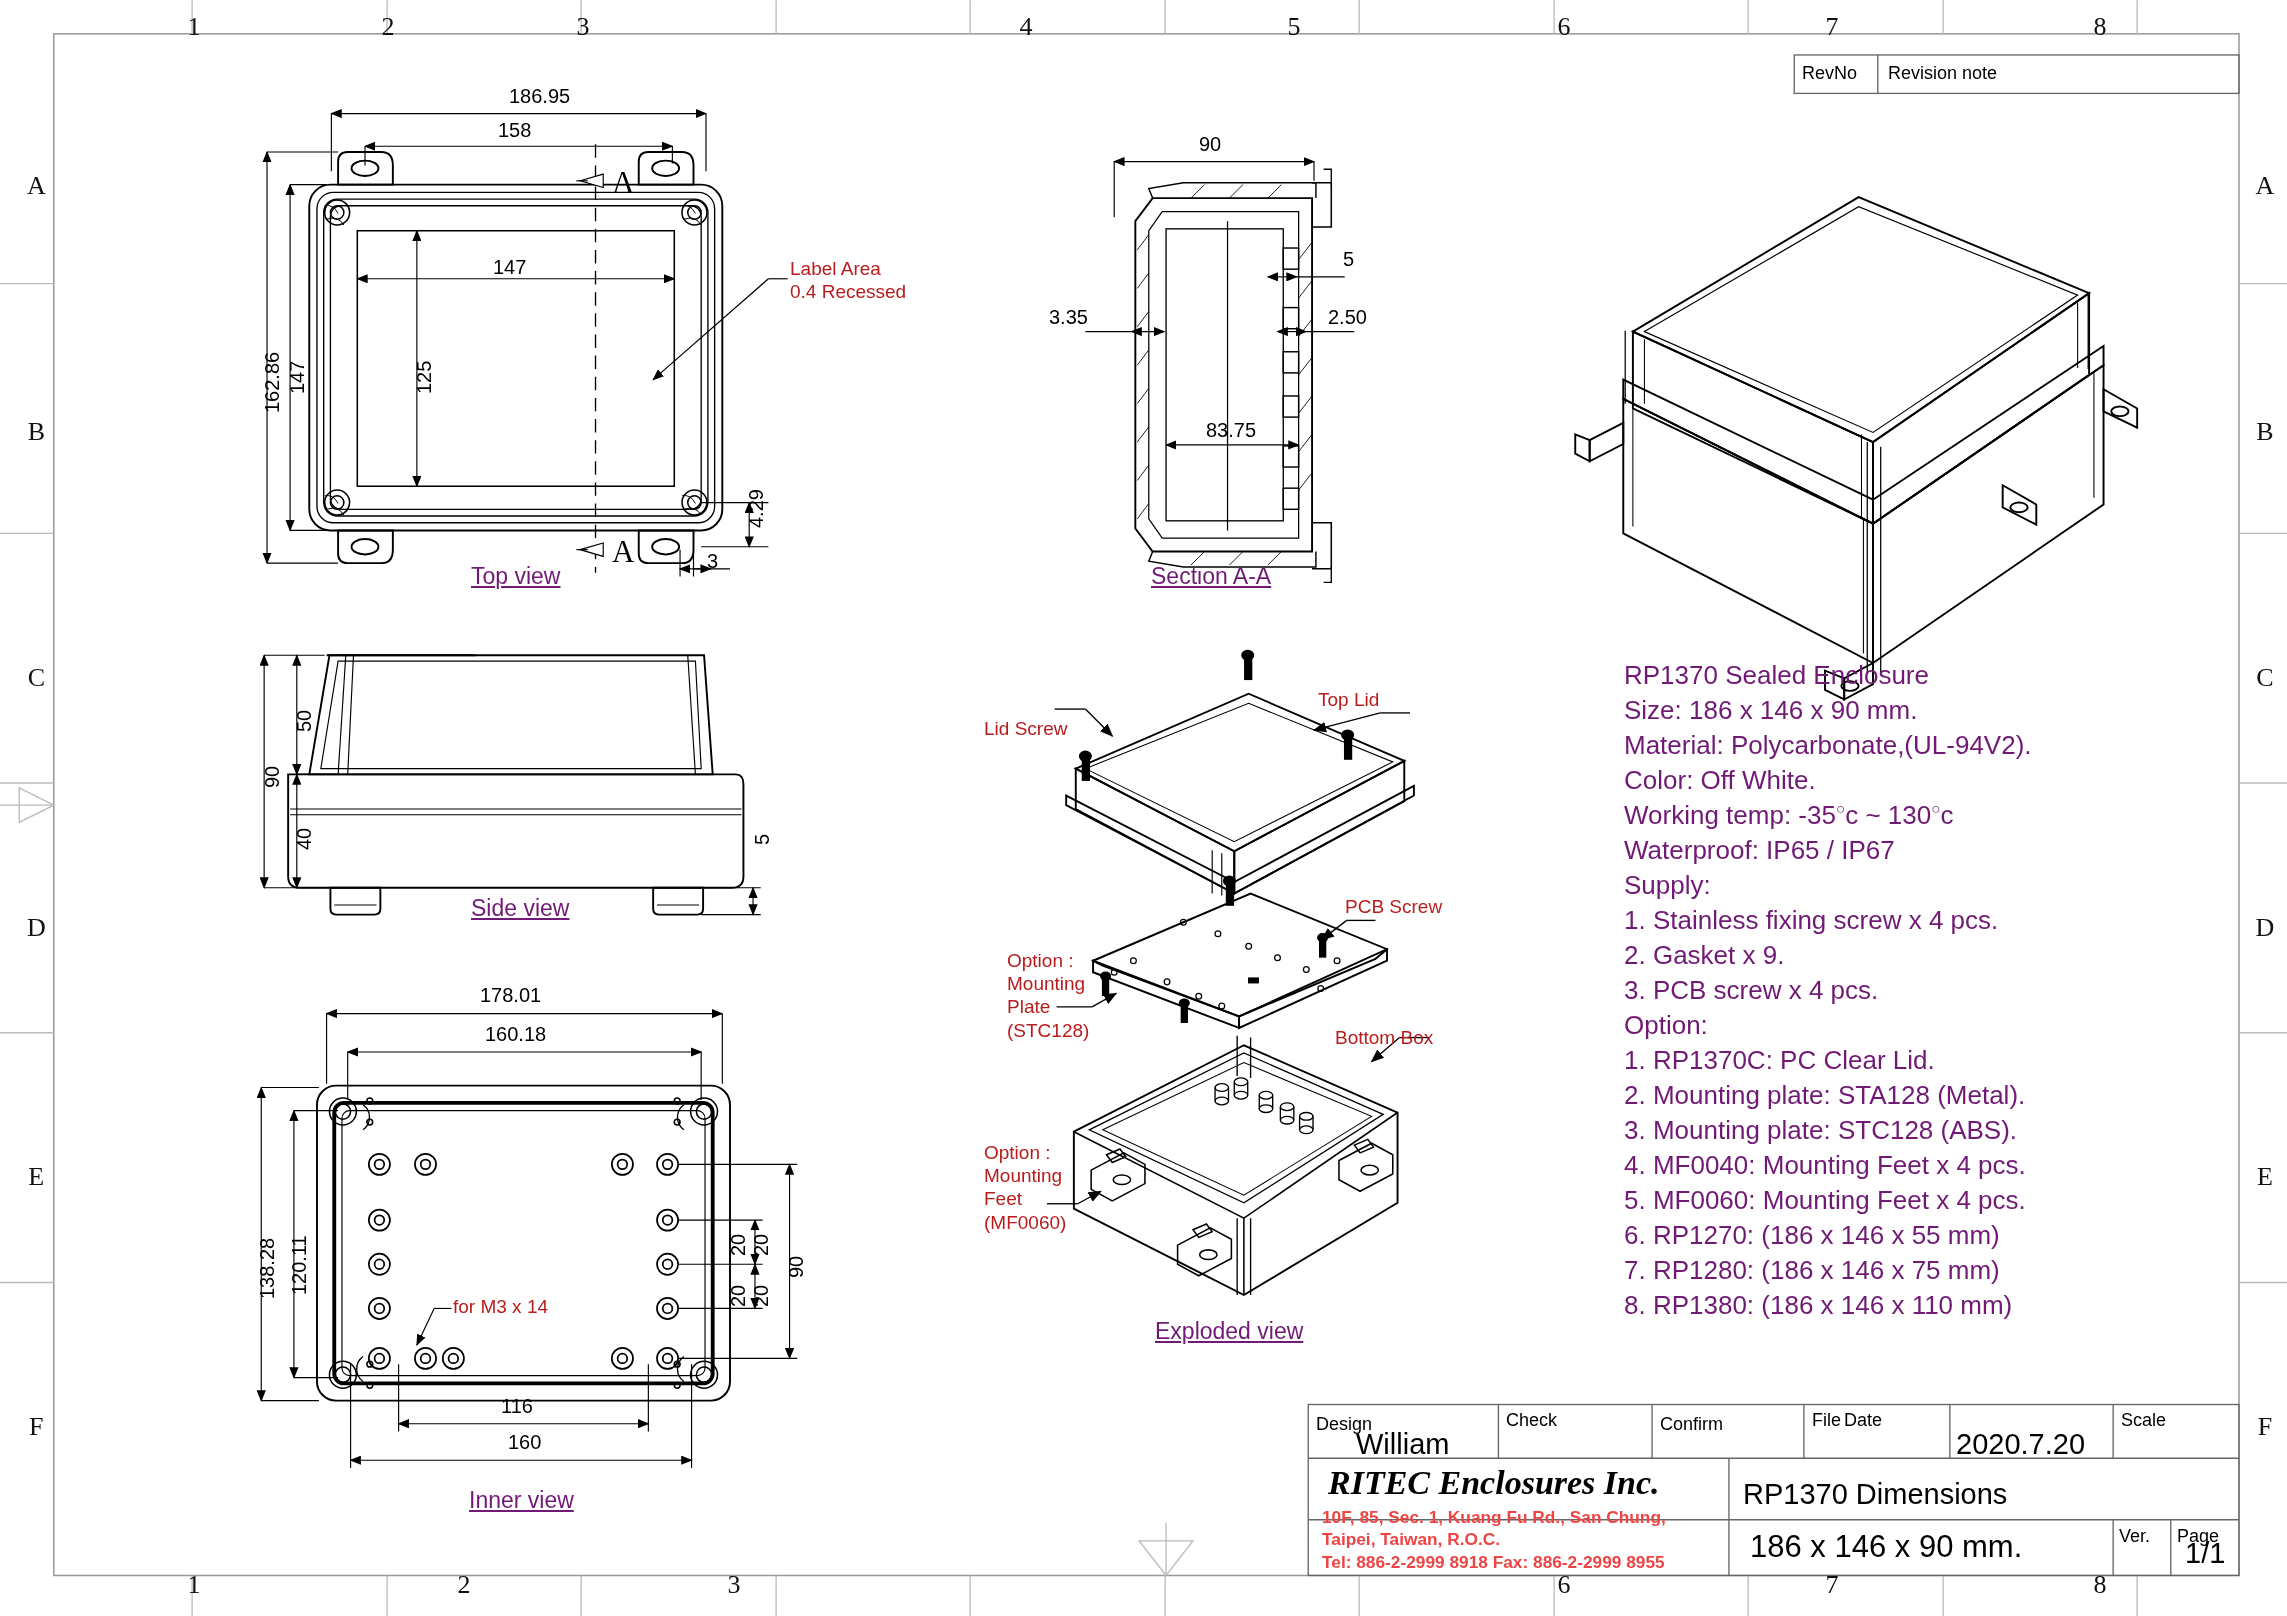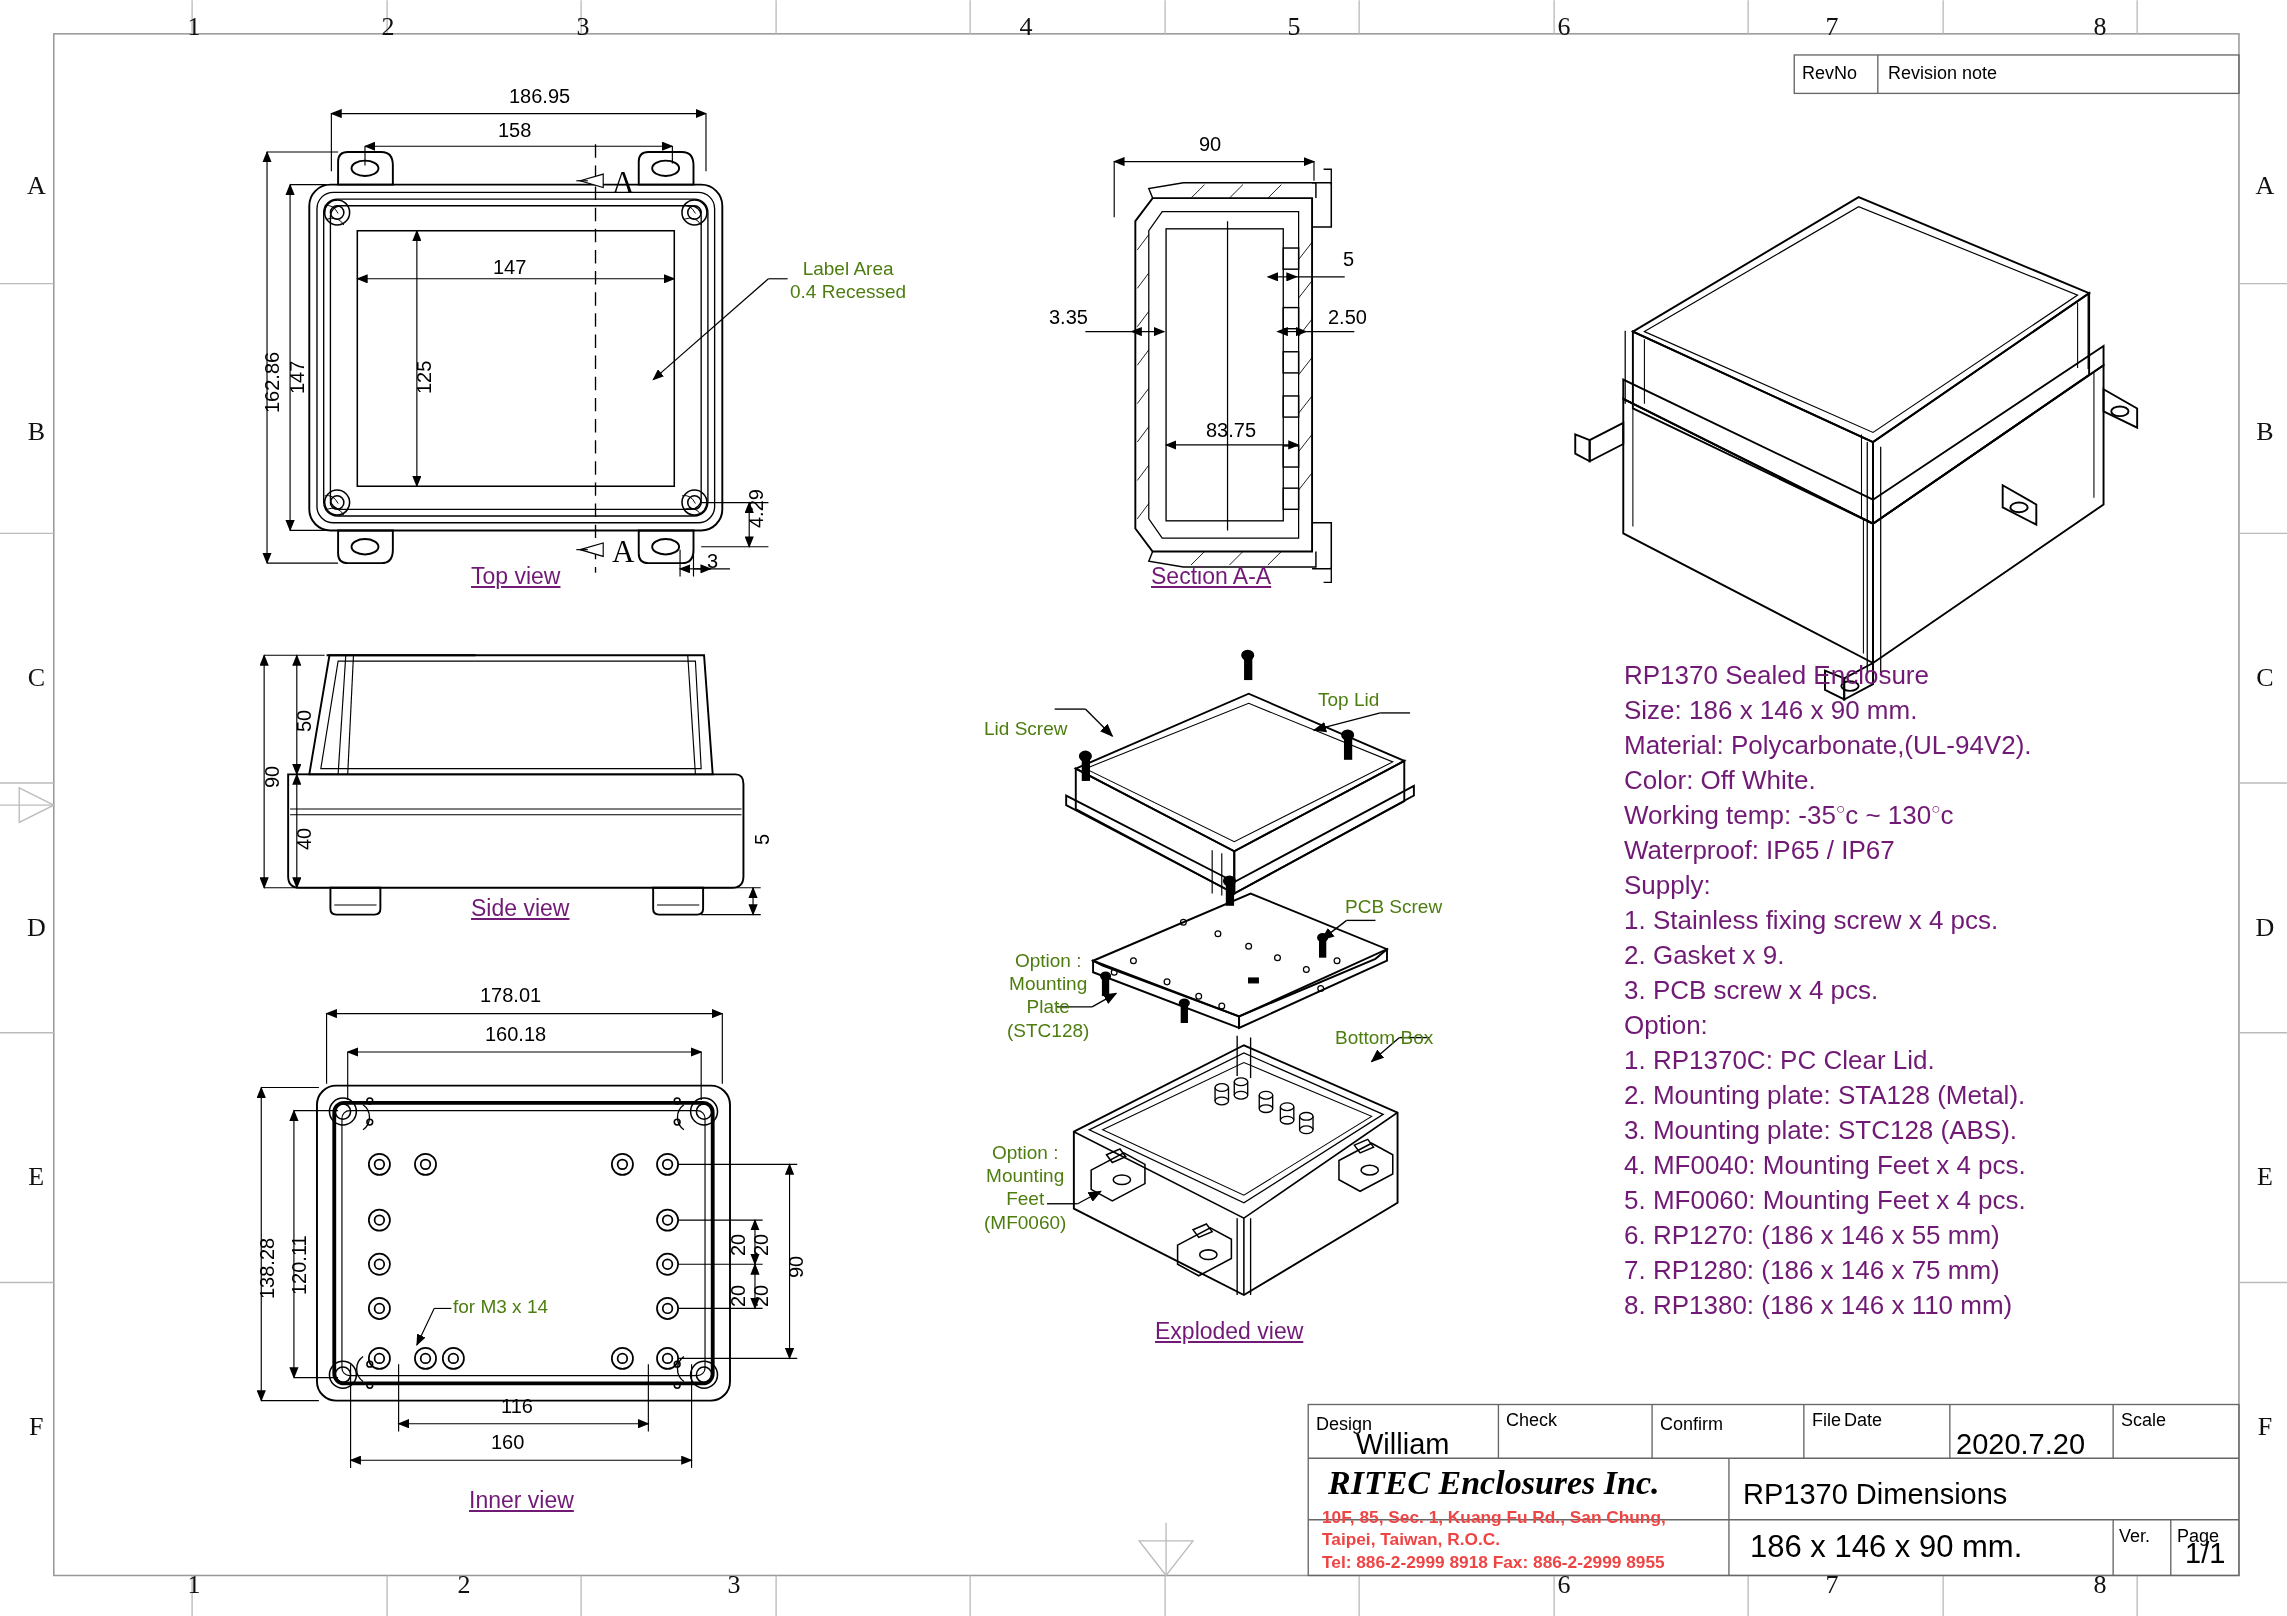--- a/index.html
+++ b/index.html
@@ -21,7 +21,7 @@
   .dimtxt.v{transform-origin:0 0;transform:rotate(-90deg);}
   .viewlabel{position:absolute;font-size:23px;text-decoration:underline;
              white-space:nowrap;color:#701a75;}
-  .calloutxt{position:absolute;font-size:19px;white-space:pre;line-height:1.22;color:#4d7c0f;text-align:center;}
+  .calloutxt{position:absolute;font-size:19px;white-space:pre;line-height:1.22;color:#b91c1c;}
   .bigA{position:absolute;font-size:31px;font-family:"Liberation Serif",serif;}
 
   

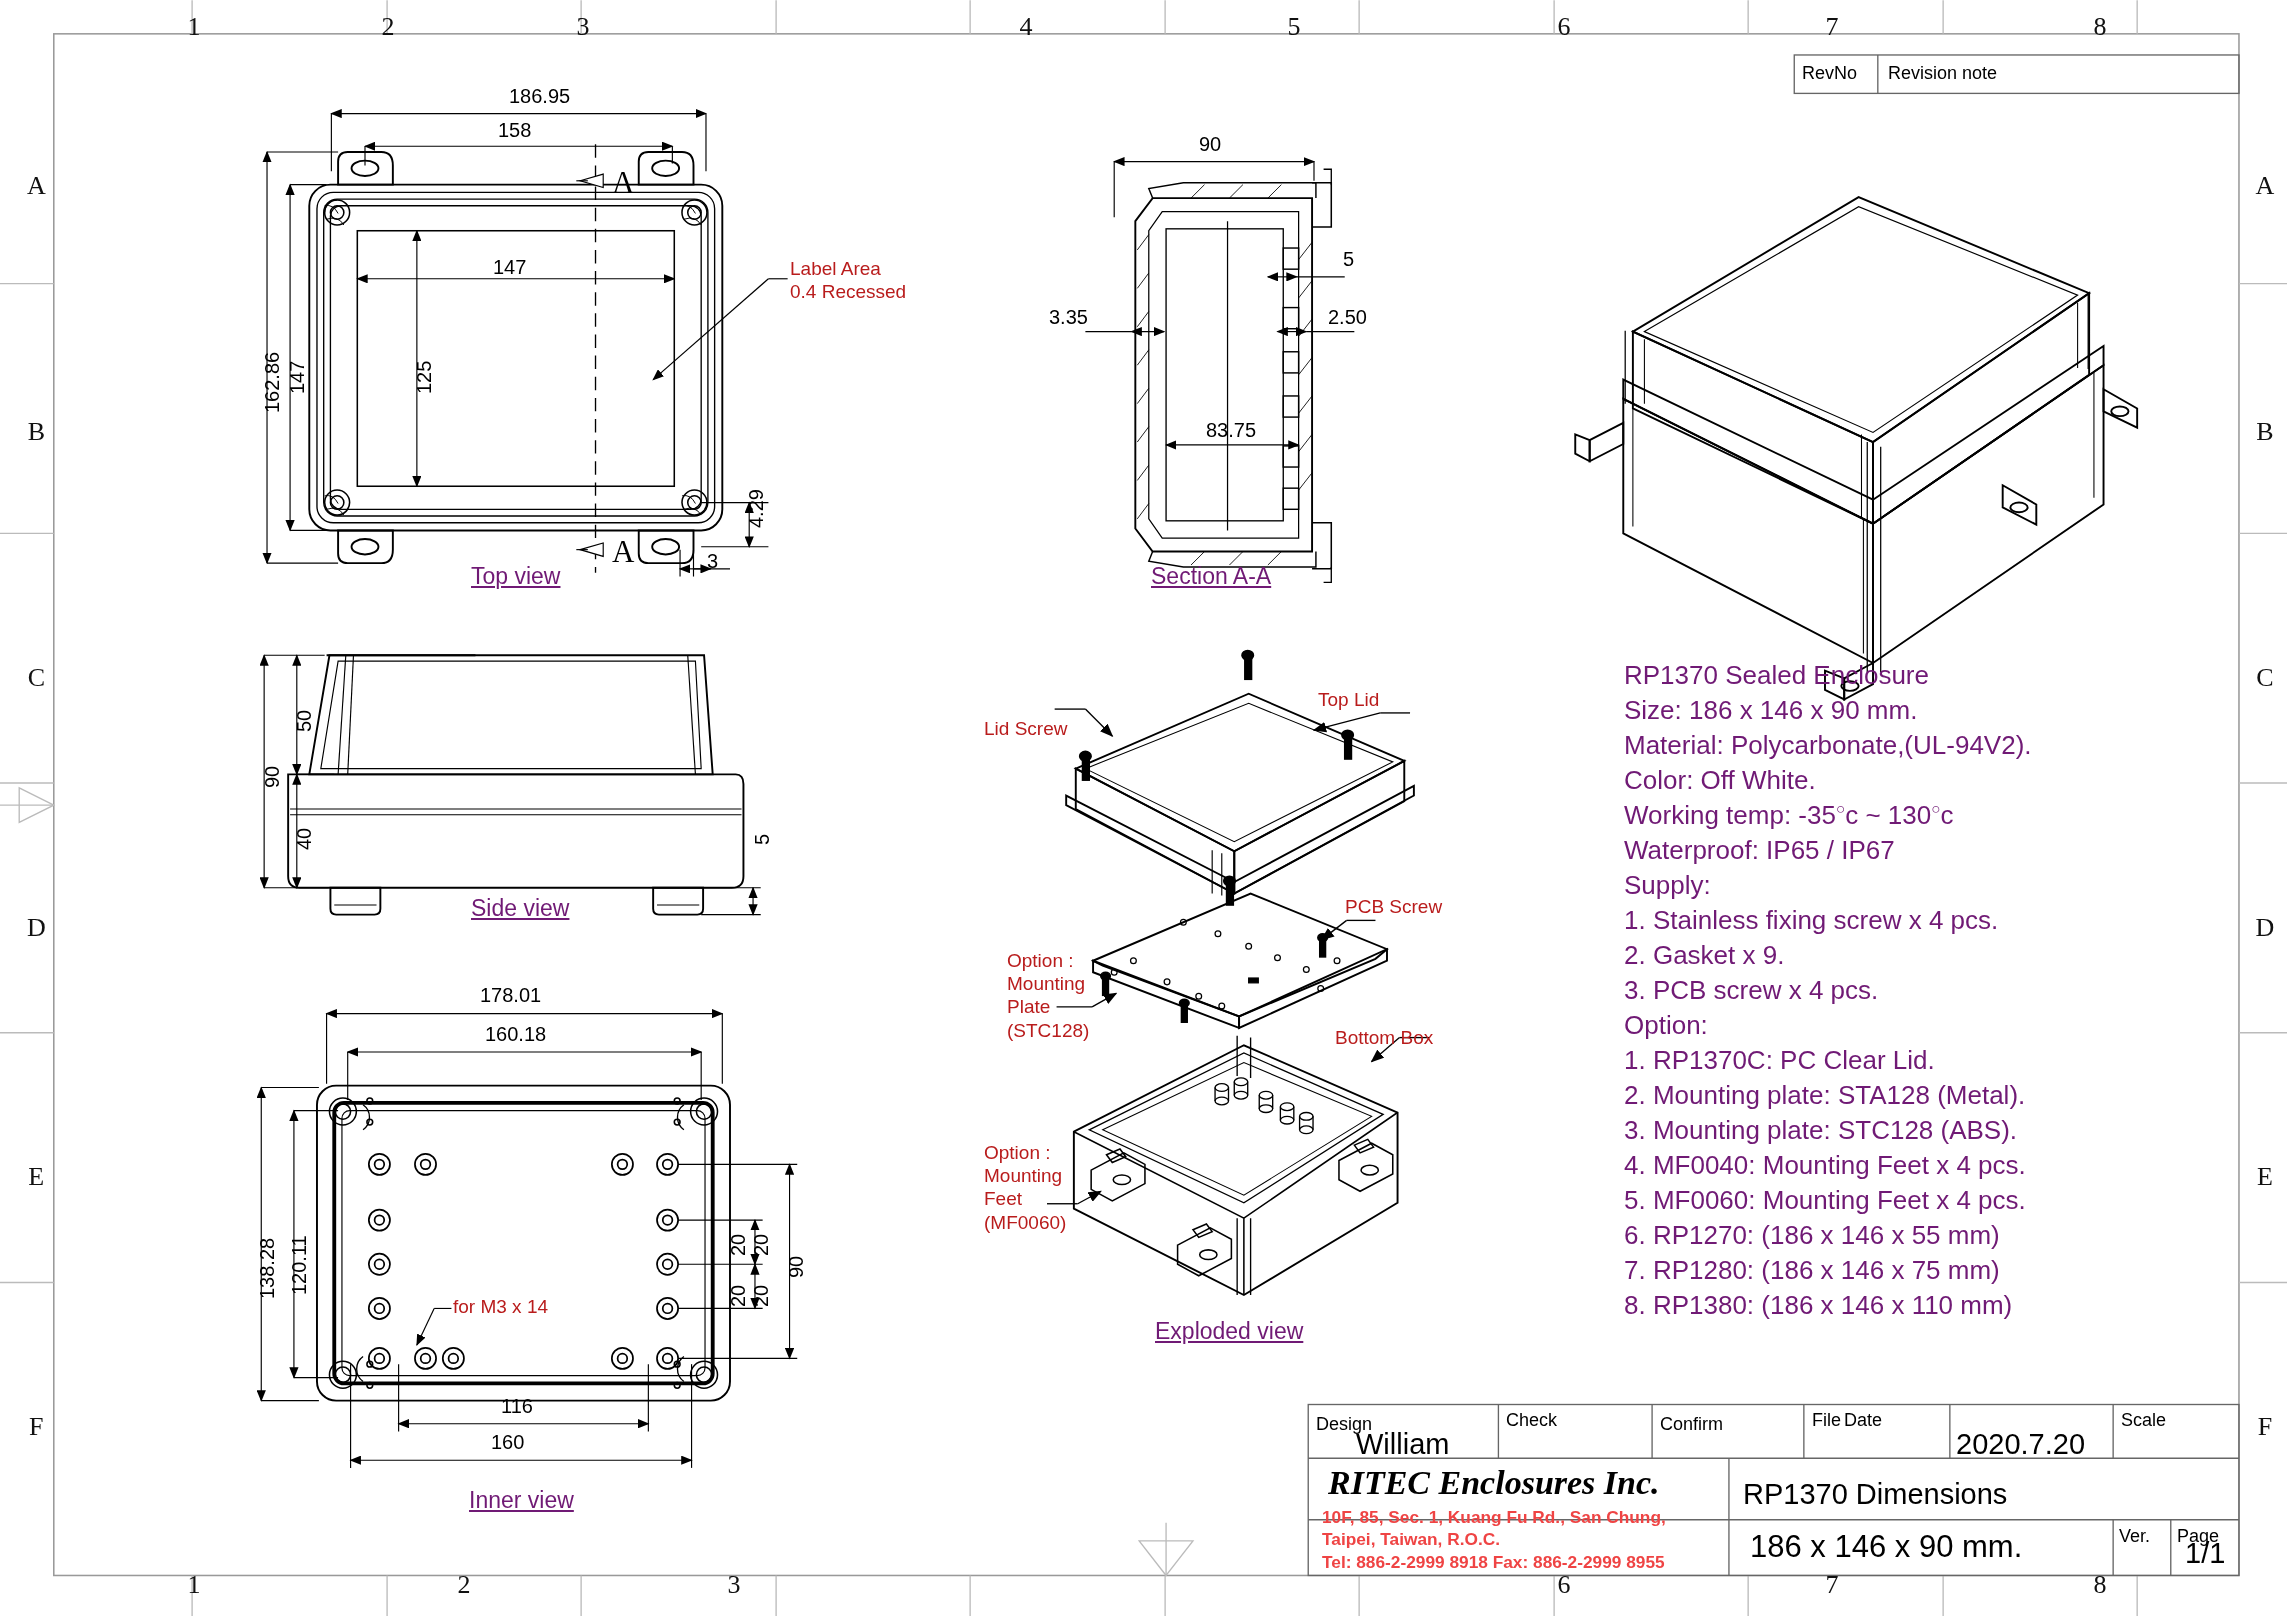--- a/index.html
+++ b/index.html
@@ -608,7 +608,7 @@
 <div class="dimtxt v" style="left:750px;top:1307px;">20</div>
 <div class="dimtxt v" style="left:727px;top:1307px;">20</div>
 <div class="dimtxt" style="left:501px;top:1395px;">116</div>
-<div class="dimtxt" style="left:491px;top:1431px;">160</div>
+<div class="dimtxt" style="left:508px;top:1431px;">160</div>
 <div class="calloutxt" style="left:453px;top:1295px;">for M3 x 14</div>
 <div class="viewlabel" style="left:469px;top:1487px;">Inner view</div>
 

